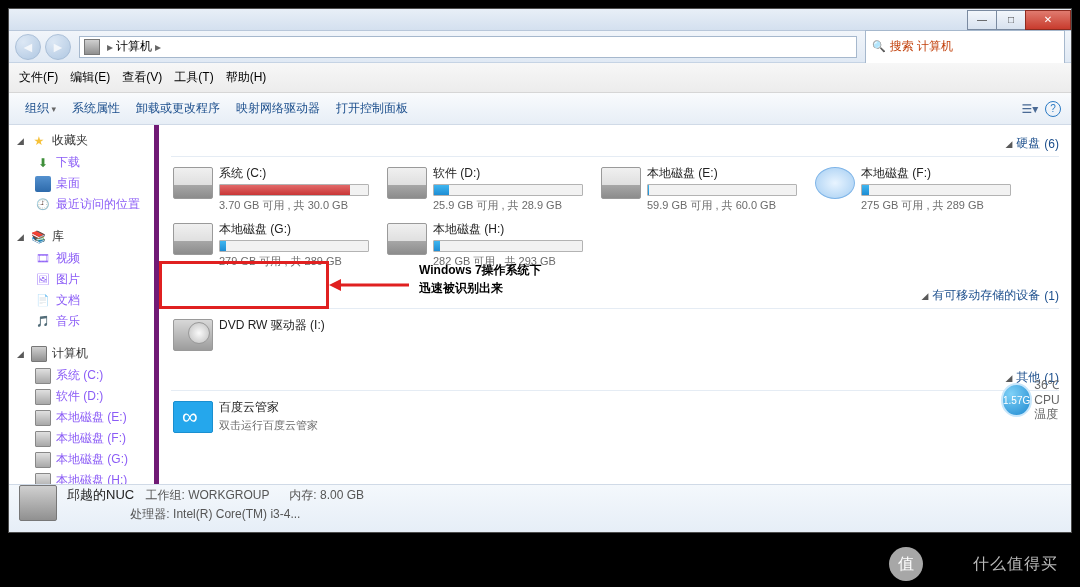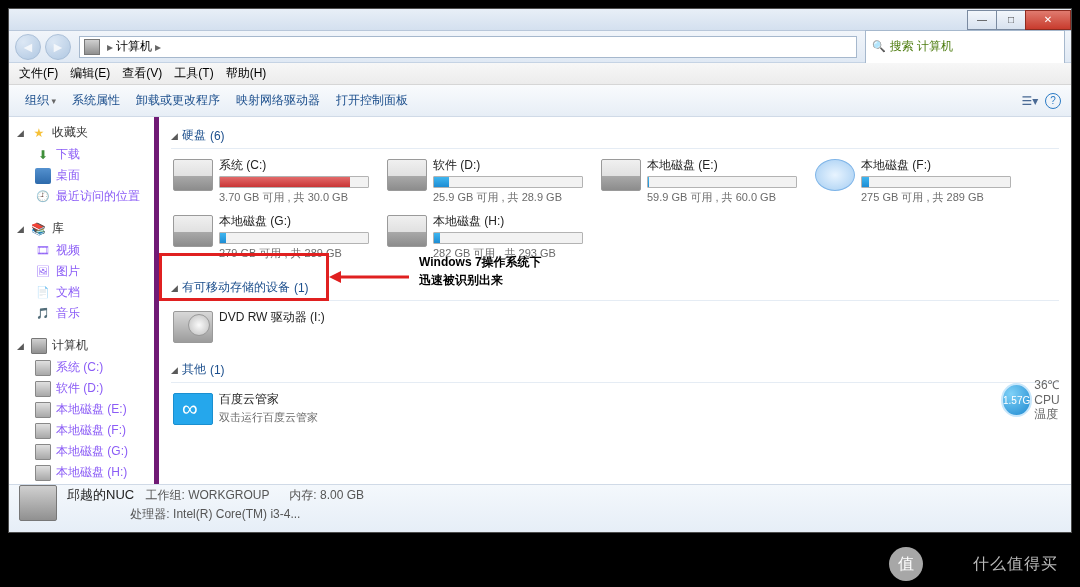--- a/index.html
+++ b/index.html
@@ -15,7 +15,7 @@
 .addrbar { flex:1; height:22px; background:#fff; border:1px solid #a6b8cd; display:flex; align-items:center; padding:0 4px; margin:0 4px; }
 .addricon { width:16px; height:16px; background:linear-gradient(#d0d0d0,#909090); border:1px solid #777; margin-right:4px; }
 .addrsep { color:#666; margin:0 3px; }
-.search { width:200px; height:22px; background:#fff; border:1px solid #a6b8cd; display:flex; align-items:center; padding:16px 6px; color:#4d7c0f; }
+.search { width:200px; height:22px; background:#fff; border:1px solid #a6b8cd; display:flex; align-items:center; padding:16px 6px; color:#c2410c; }
 .search::before { content:"🔍"; font-size:11px; margin-right:4px; }
 .menubar { height:22px; background:linear-gradient(#f7f7f7,#ececec); display:flex; align-items:center; padding:0 4px; border-bottom:1px solid #d6d6d6; }
 .menuitem { padding:2px 6px; cursor:default; }

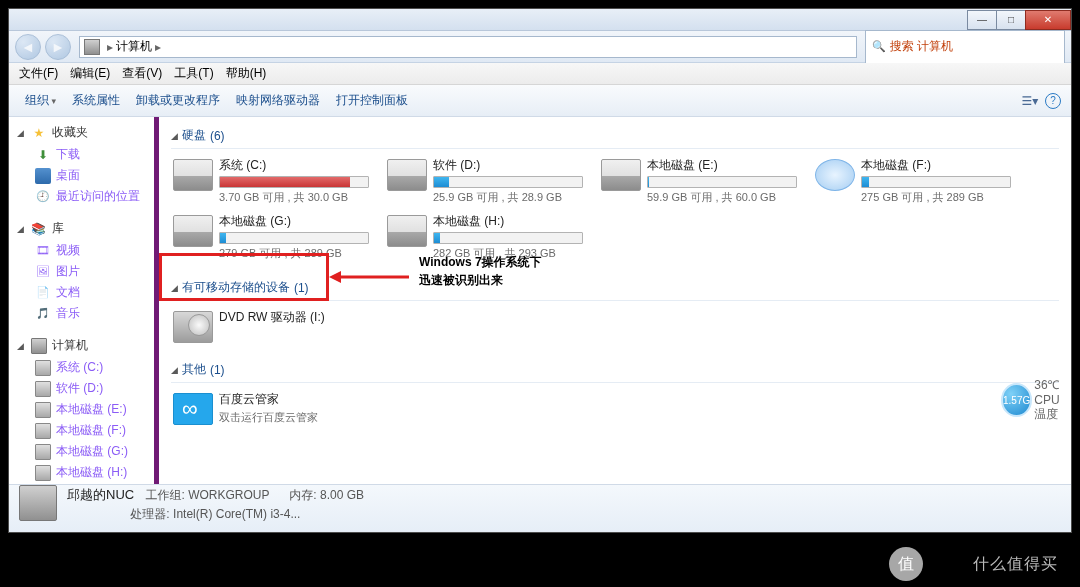--- a/index.html
+++ b/index.html
@@ -17,7 +17,7 @@
 .addrsep { color:#666; margin:0 3px; }
 .search { width:200px; height:22px; background:#fff; border:1px solid #a6b8cd; display:flex; align-items:center; padding:16px 6px; color:#c2410c; }
 .search::before { content:"🔍"; font-size:11px; margin-right:4px; }
-.menubar { height:22px; background:linear-gradient(#f7f7f7,#ececec); display:flex; align-items:center; padding:0 4px; border-bottom:1px solid #d6d6d6; }
+.menubar { height:30px; background:linear-gradient(#f7f7f7,#ececec); display:flex; align-items:center; padding:0 4px; border-bottom:1px solid #d6d6d6; }
 .menuitem { padding:2px 6px; cursor:default; }
 .toolbar { height:32px; background:linear-gradient(#f9fbfd,#e7eef6); display:flex; align-items:center; padding:0 8px; border-bottom:1px solid #d0dae7; }
 .toolitem { padding:4px 8px; color:#1b4e8c; cursor:default; }

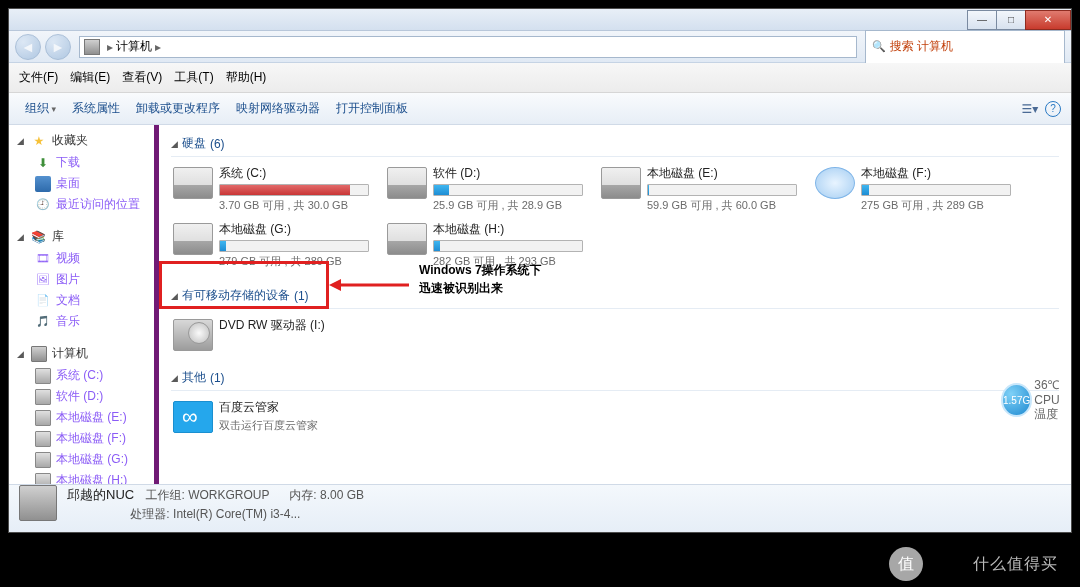--- a/index.html
+++ b/index.html
@@ -40,7 +40,7 @@
 .ic-comp{background:linear-gradient(#d0d0d0,#909090);border:1px solid #777;border-radius:1px;}
 .ic-drv{background:linear-gradient(#e0e0e0,#a8a8a8);border:1px solid #888;border-radius:1px;}
 .content { flex:1; background:#fff; overflow-y:auto; padding:4px 12px; position:relative; }
-.group-hdr { display:flex; align-items:center; padding:6px 0 4px; color:#1b4e8c; border-bottom:1px solid #e5ecf4; margin-bottom:6px; }
+.group-hdr { display:flex; align-items:center; padding:6px 0 4px; color:#1b4e8c; border-bottom:1px solid #e5ecf4; margin-bottom:6px;justify-content:flex-end; }
 .group-hdr::before { content:"◢"; color:#595959; font-size:9px; margin-right:4px; }
 .group-count { margin-left:4px; color:#1b4e8c; }
 .drives { display:flex; flex-wrap:wrap; gap:4px 14px; margin-bottom:10px; }

